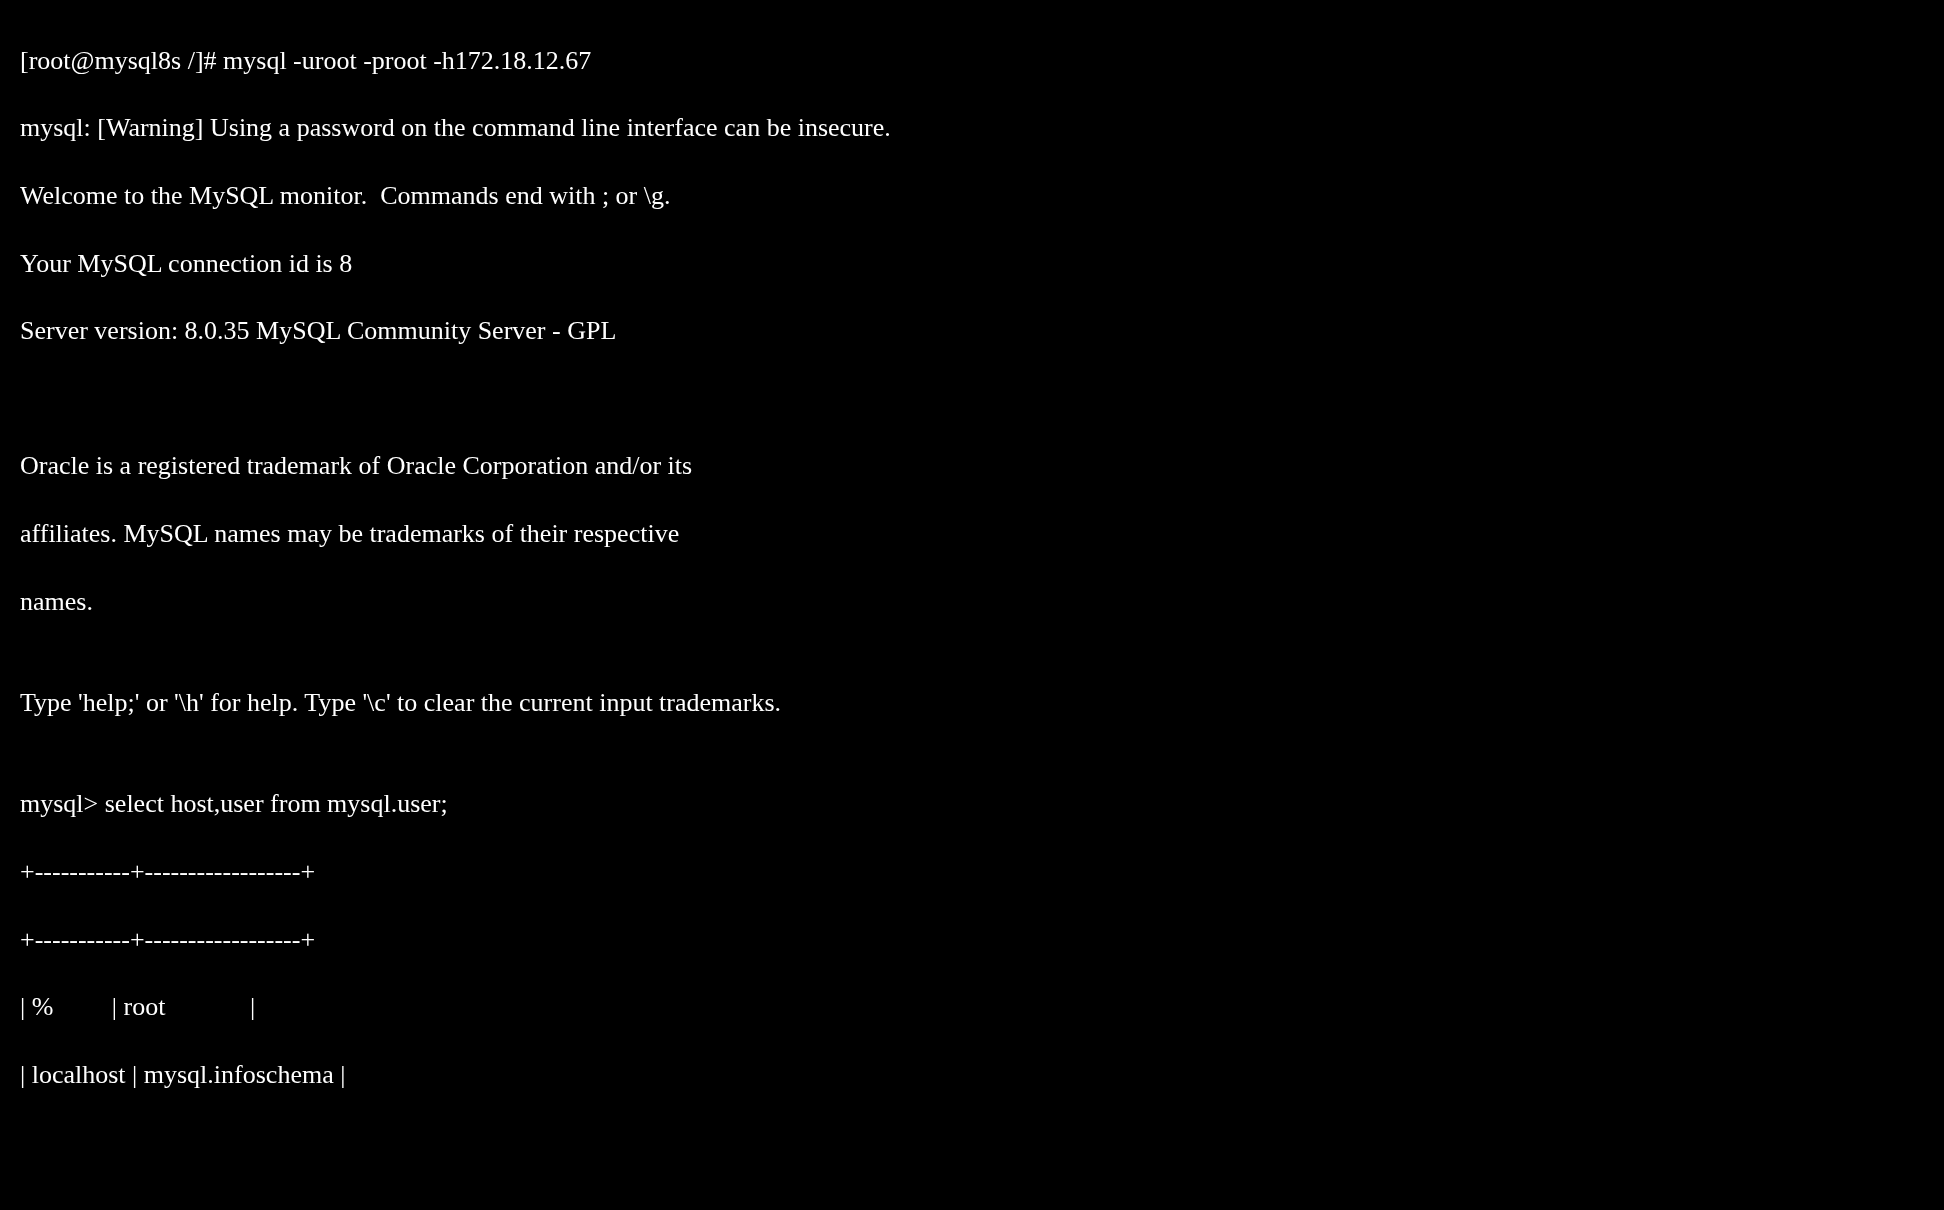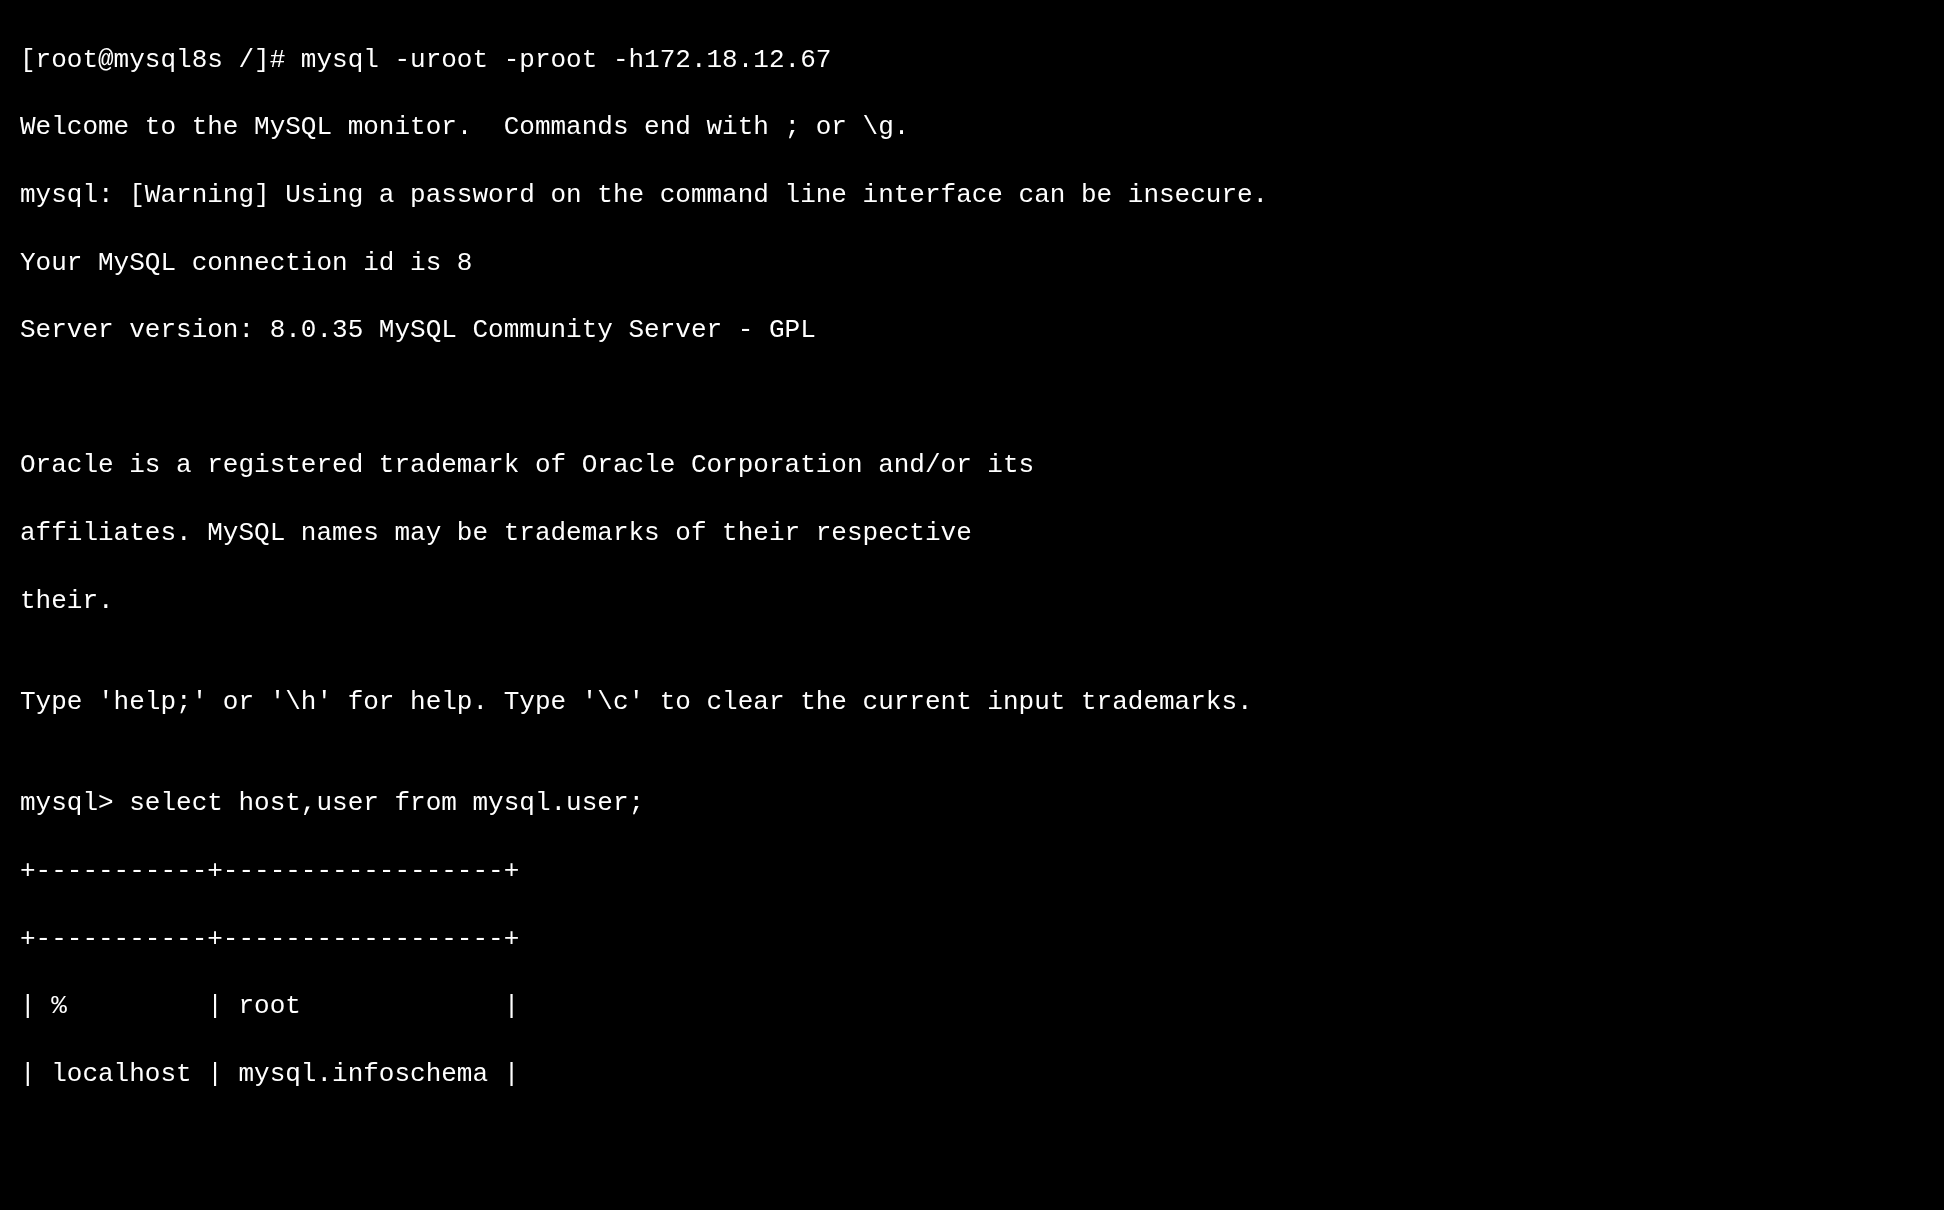--- a/index.html
+++ b/index.html
@@ -20,6 +20,7 @@
     }
     .line {
       display: block;
+      font-family: Liberation Serif, serif;
     }
   </style>
 </head>

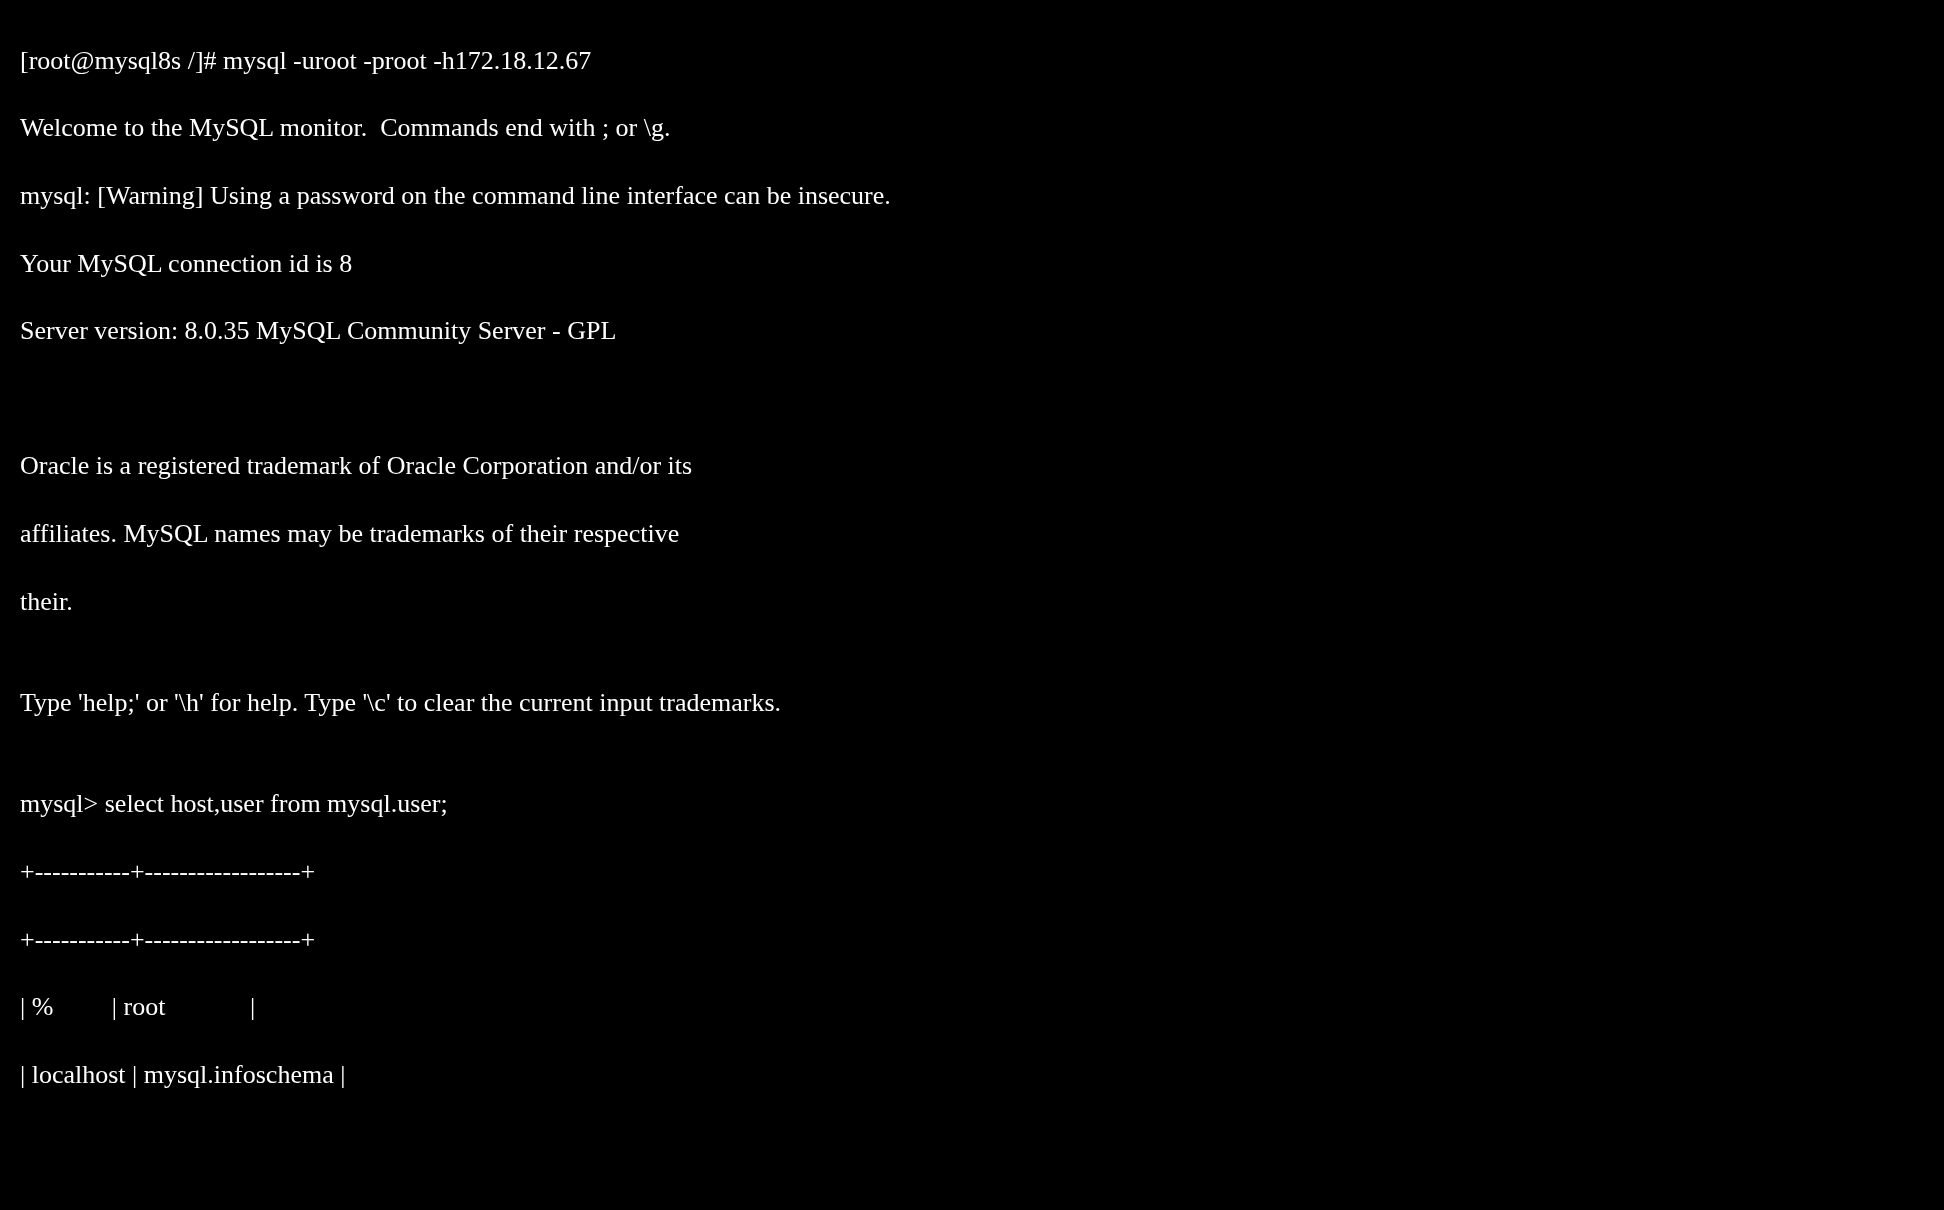--- a/index.html
+++ b/index.html
@@ -28,8 +28,8 @@
 
 <div class="terminal">
 <span class="line">[root@mysql8s /]# mysql -uroot -proot -h172.18.12.67</span>
+<span class="line">mysql: [Warning] Using a password on the command line interface can be insecure.</span>
 <span class="line">Welcome to the MySQL monitor.  Commands end with ; or \g.</span>
-<span class="line">mysql: [Warning] Using a password on the command line interface can be insecure.</span>
 <span class="line">Your MySQL connection id is 8</span>
 <span class="line">Server version: 8.0.35 MySQL Community Server - GPL</span>
 <span class="line"></span>

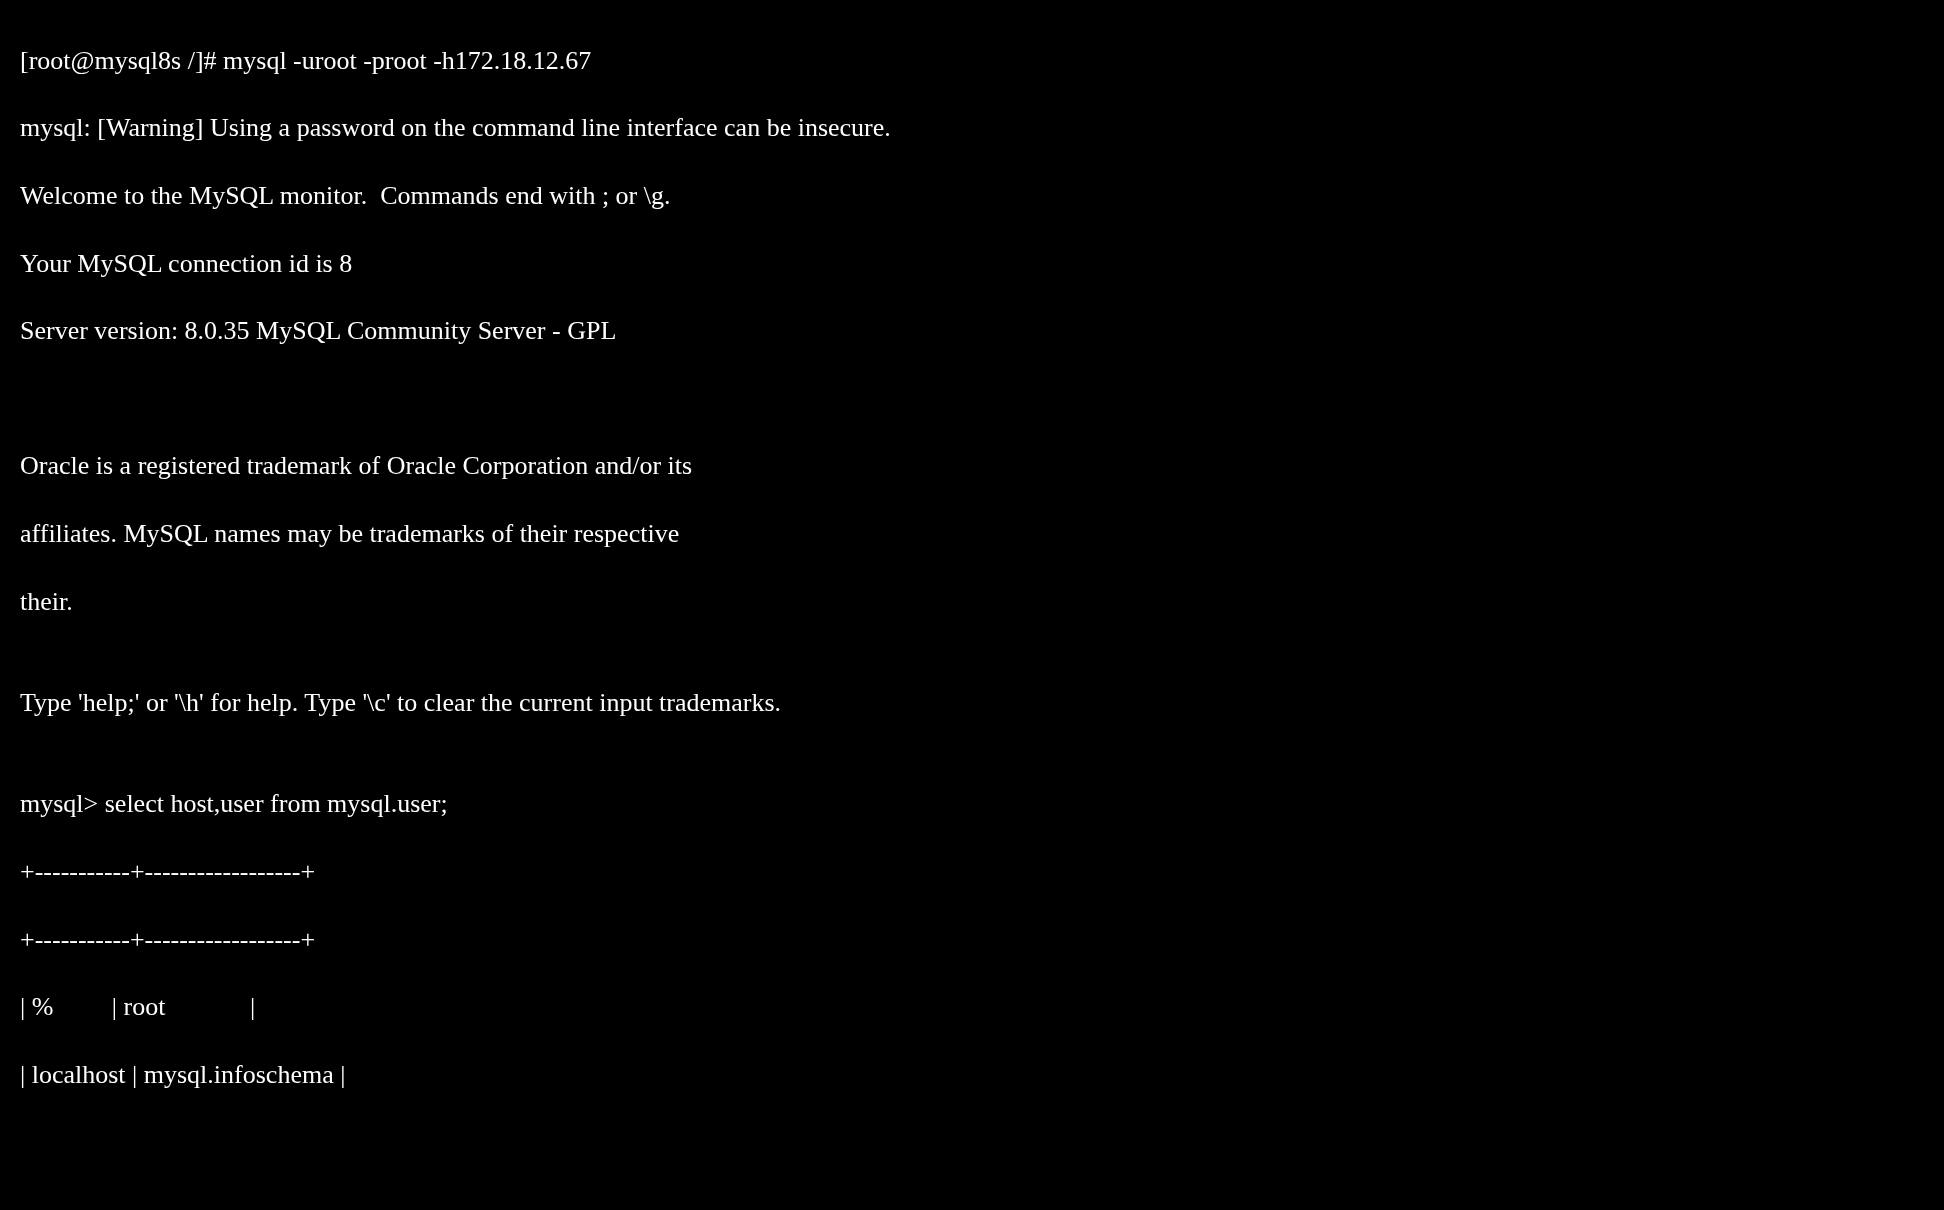--- a/index.html
+++ b/index.html
@@ -36,7 +36,7 @@
 <span class="line"></span>
 <span class="line">Oracle is a registered trademark of Oracle Corporation and/or its</span>
 <span class="line">affiliates. MySQL names may be trademarks of their respective</span>
-<span class="line">their.</span>
+<span class="line">names.</span>
 <span class="line"></span>
 <span class="line">Type 'help;' or '\h' for help. Type '\c' to clear the current input trademarks.</span>
 <span class="line"></span>

